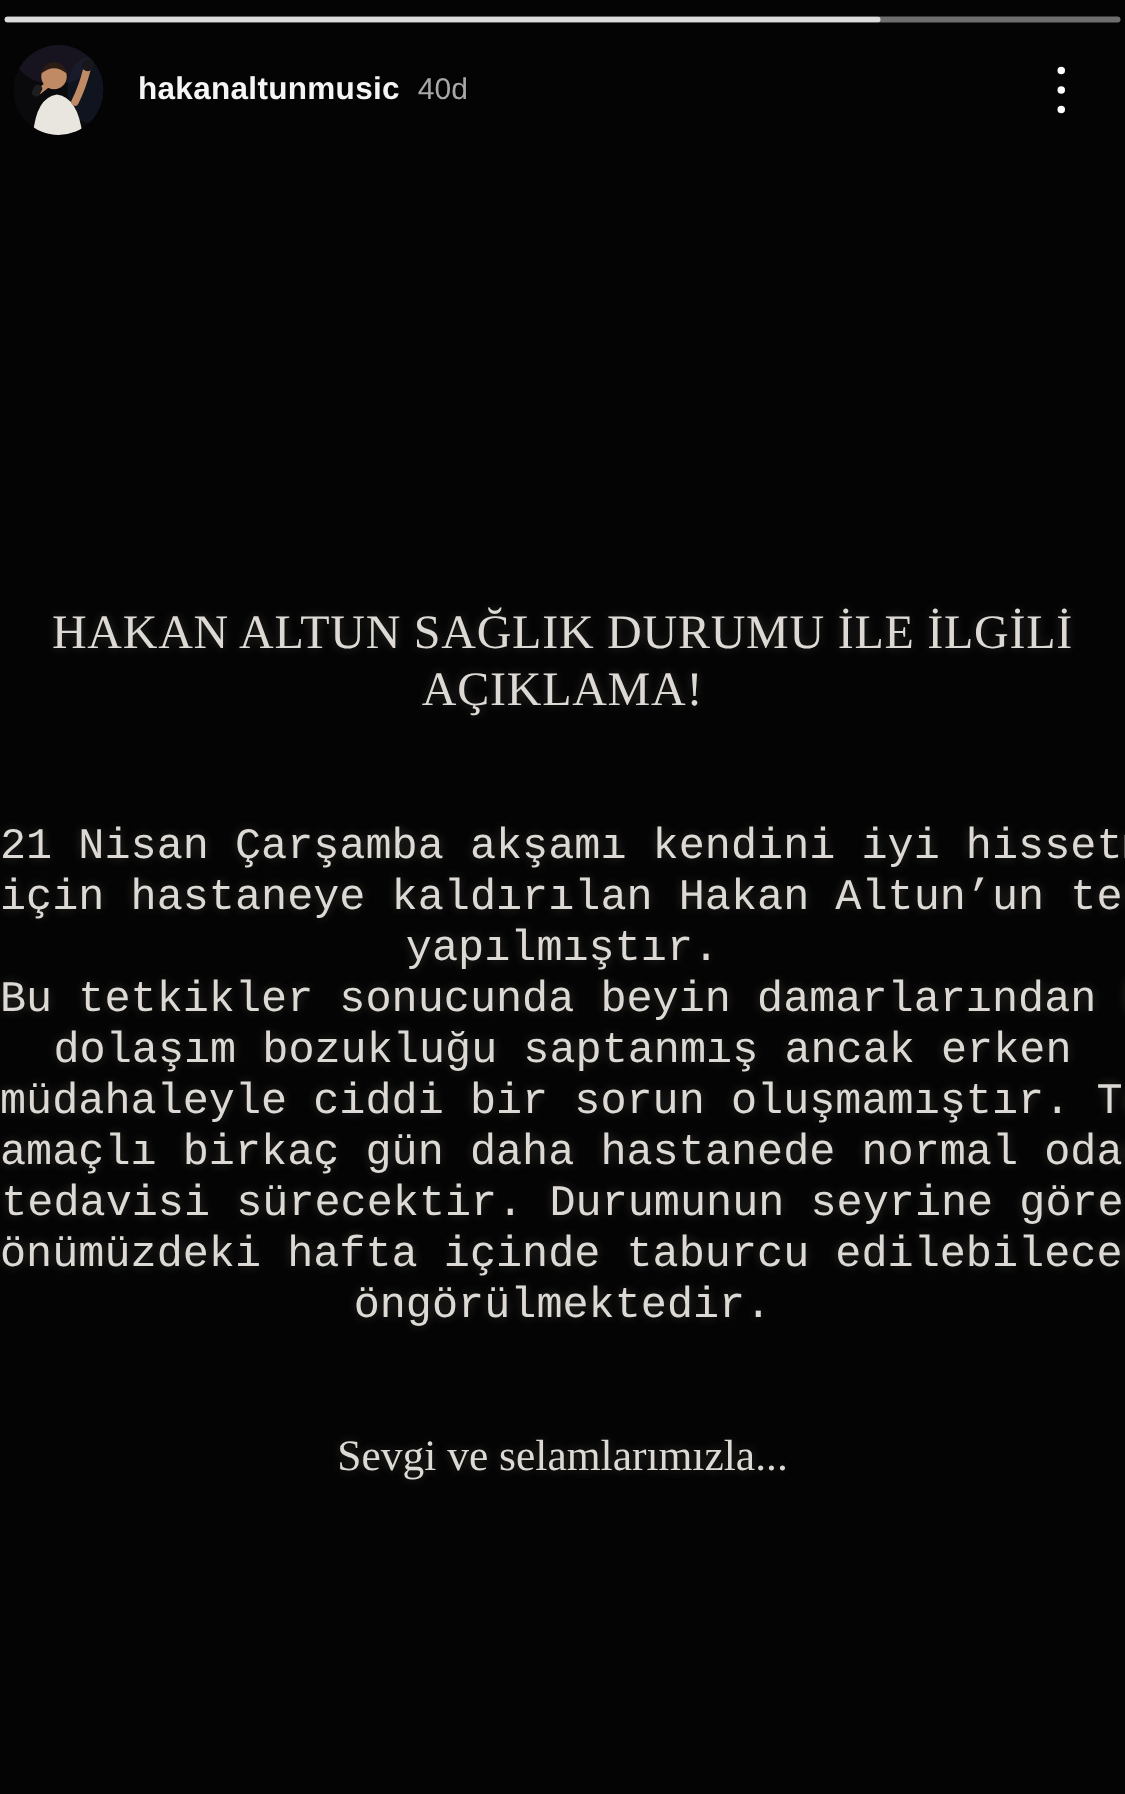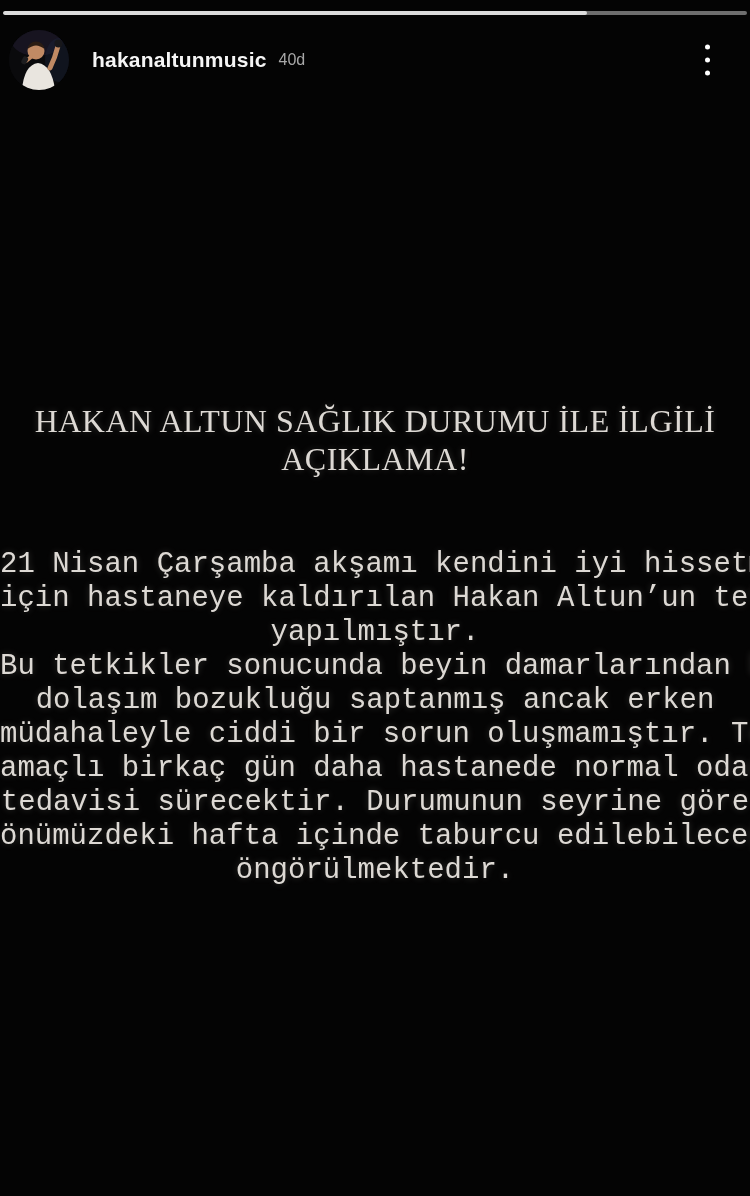--- a/index.html
+++ b/index.html
@@ -51,7 +51,7 @@
   }
   .timestamp {
     margin-left: 12px;
-    font-size: 16px;
+    font-size: 20px;
     color: var(--timestamp-text, #a8a8a8);
   }
   .menu {

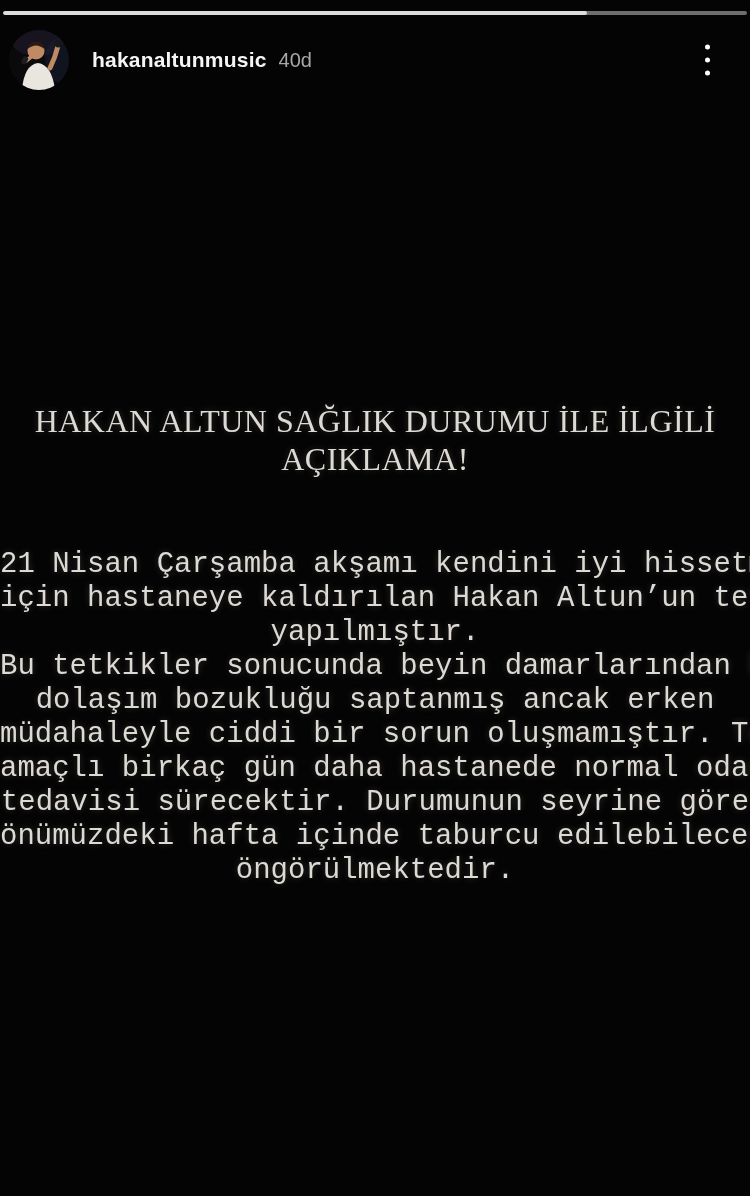--- a/index.html
+++ b/index.html
@@ -128,6 +128,7 @@
 tedavisi sürecektir. Durumunun seyrine göre
 önümüzdeki hafta içinde taburcu edilebileceği
 öngörülmektedir.</div>
+    <div class="signoff">Sevgi ve selamlarımızla...</div>
   </div>
 
 </div>

